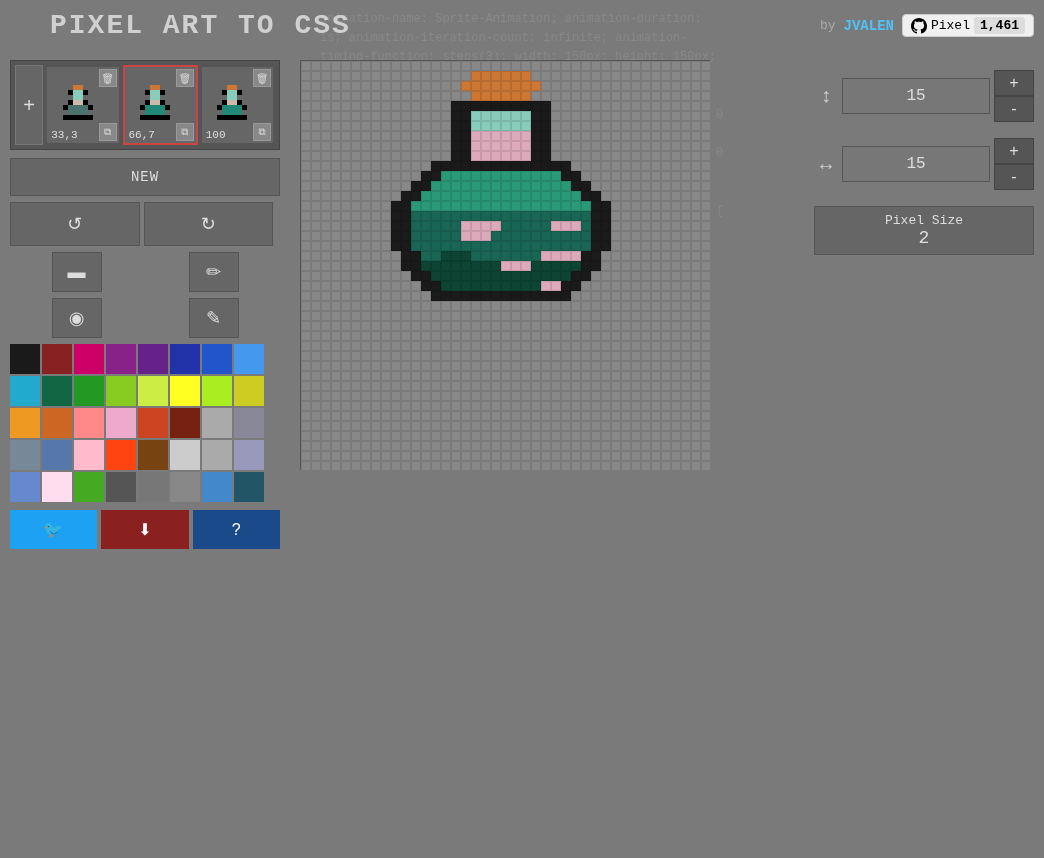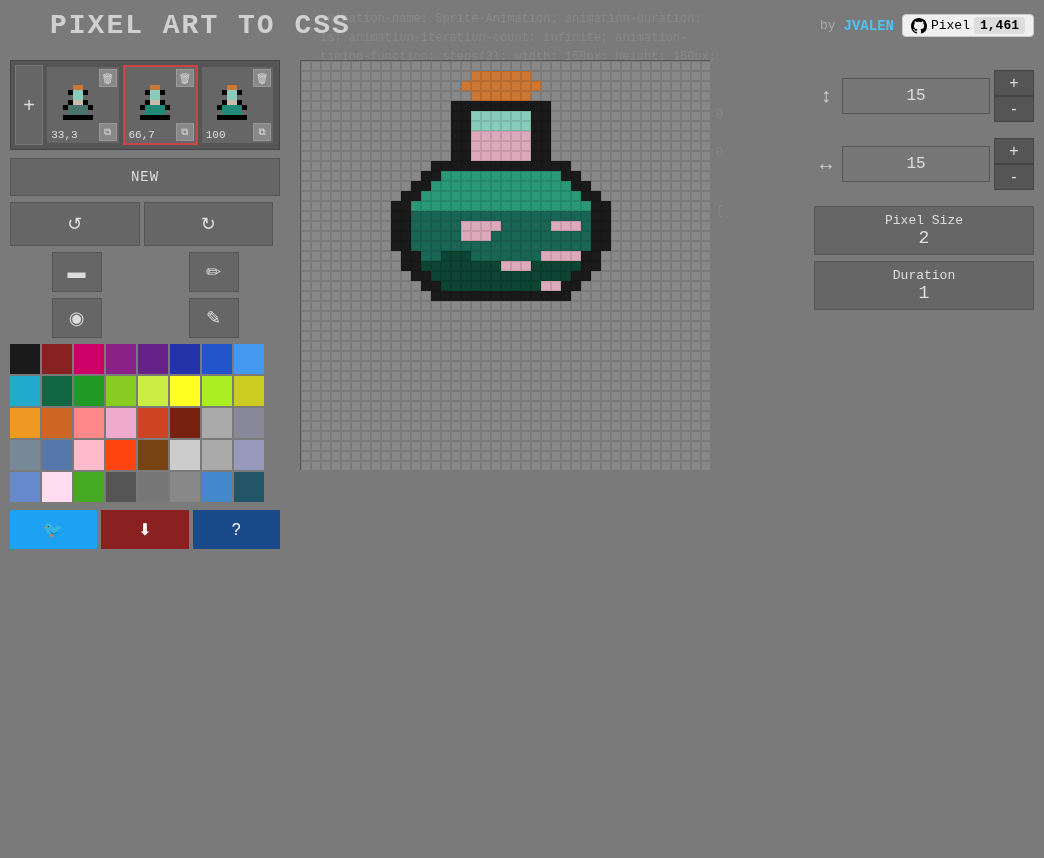--- a/index.html
+++ b/index.html
@@ -2378,10 +2378,6 @@
     <div class="pixel-size-value">2</div>
   </div>
 
-  <div class="duration-box">
-    <div class="duration-label">Duration</div>
-    <div class="duration-value">1</div>
-  </div>
 </div>
 
 </body></html>

